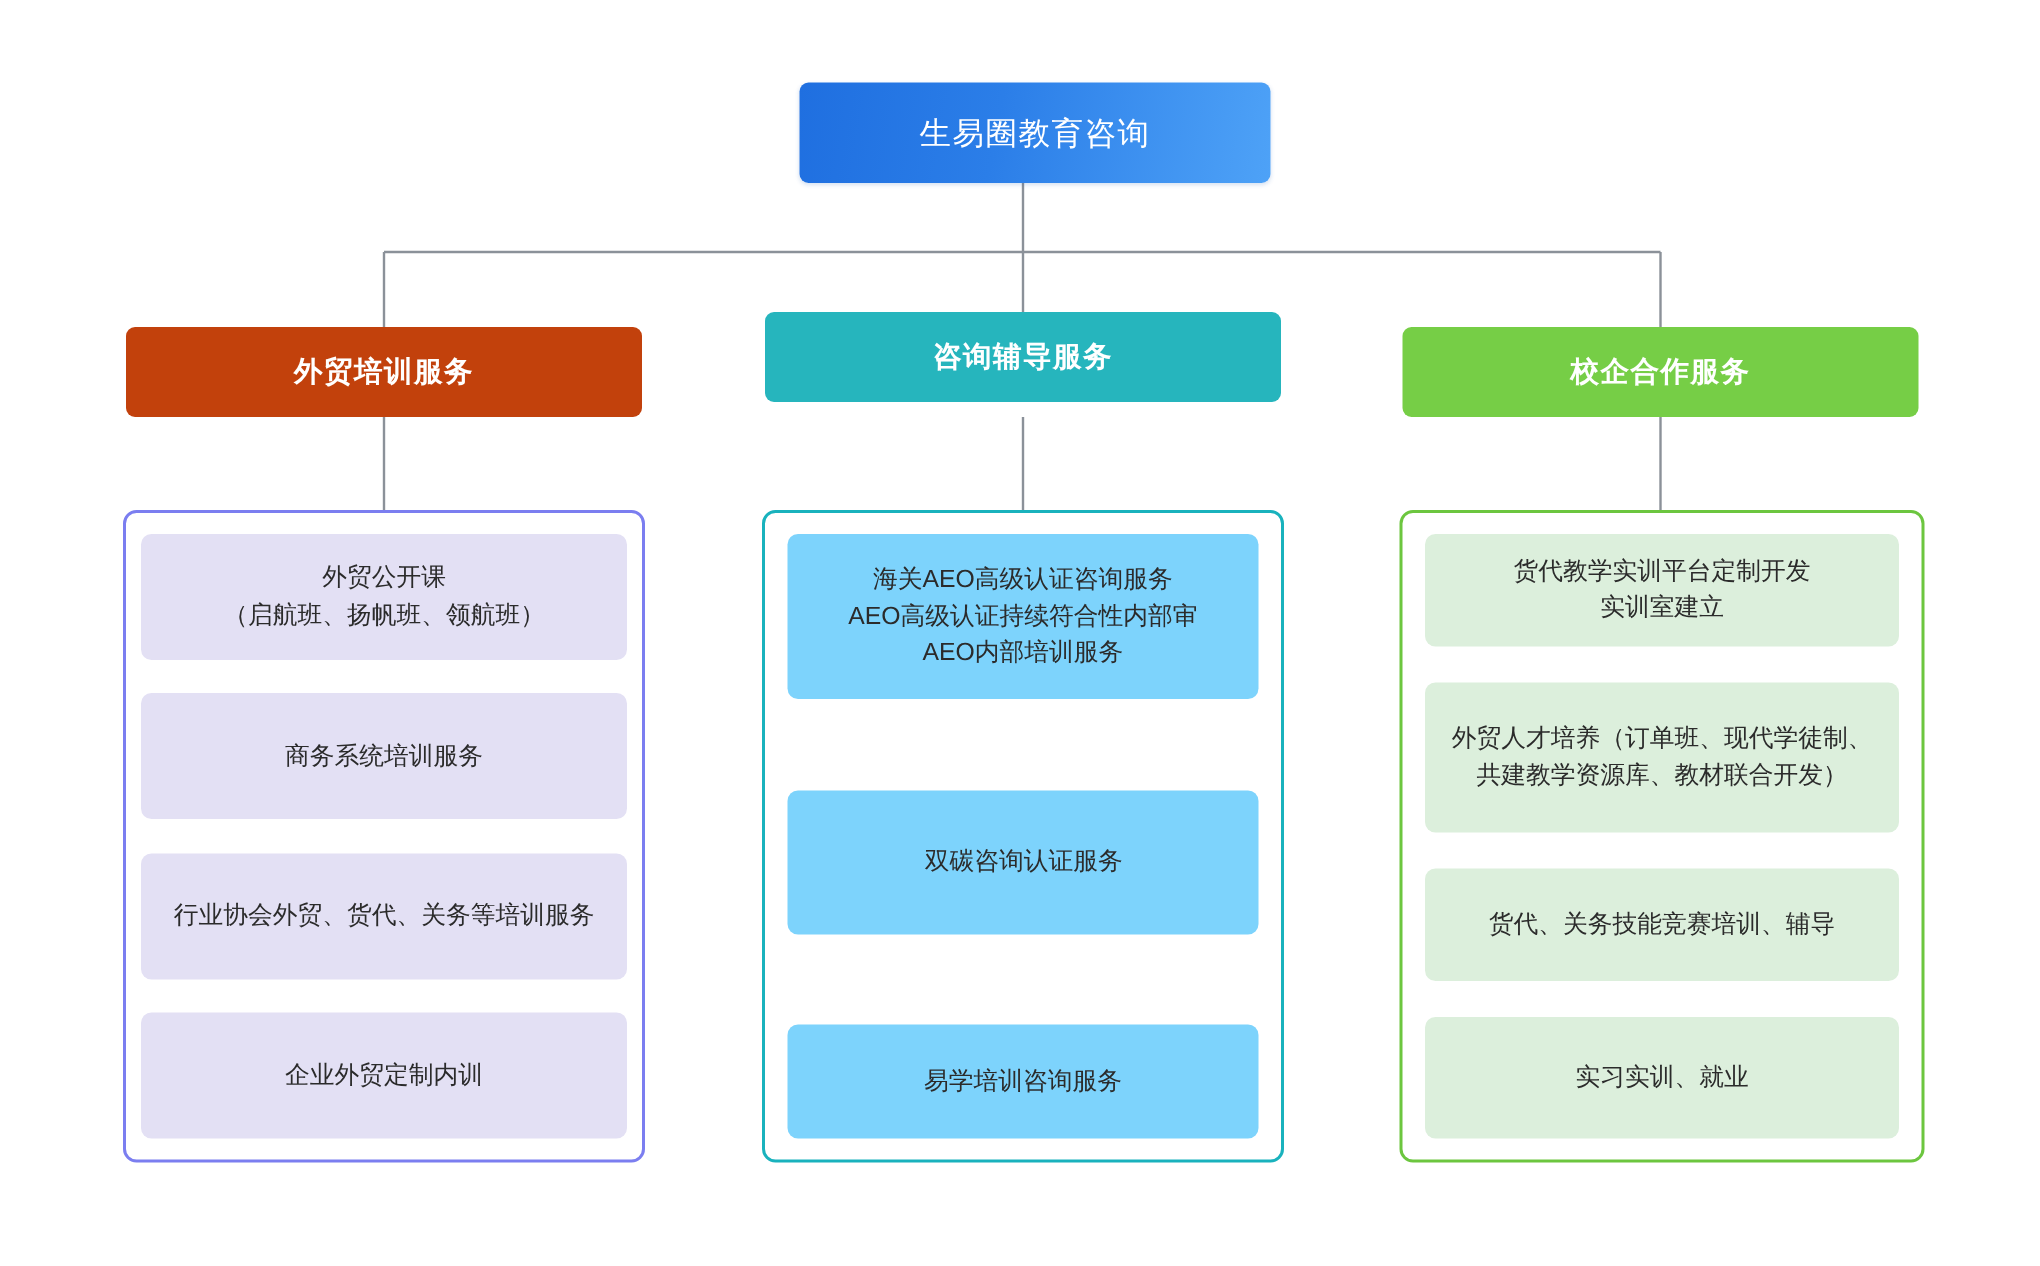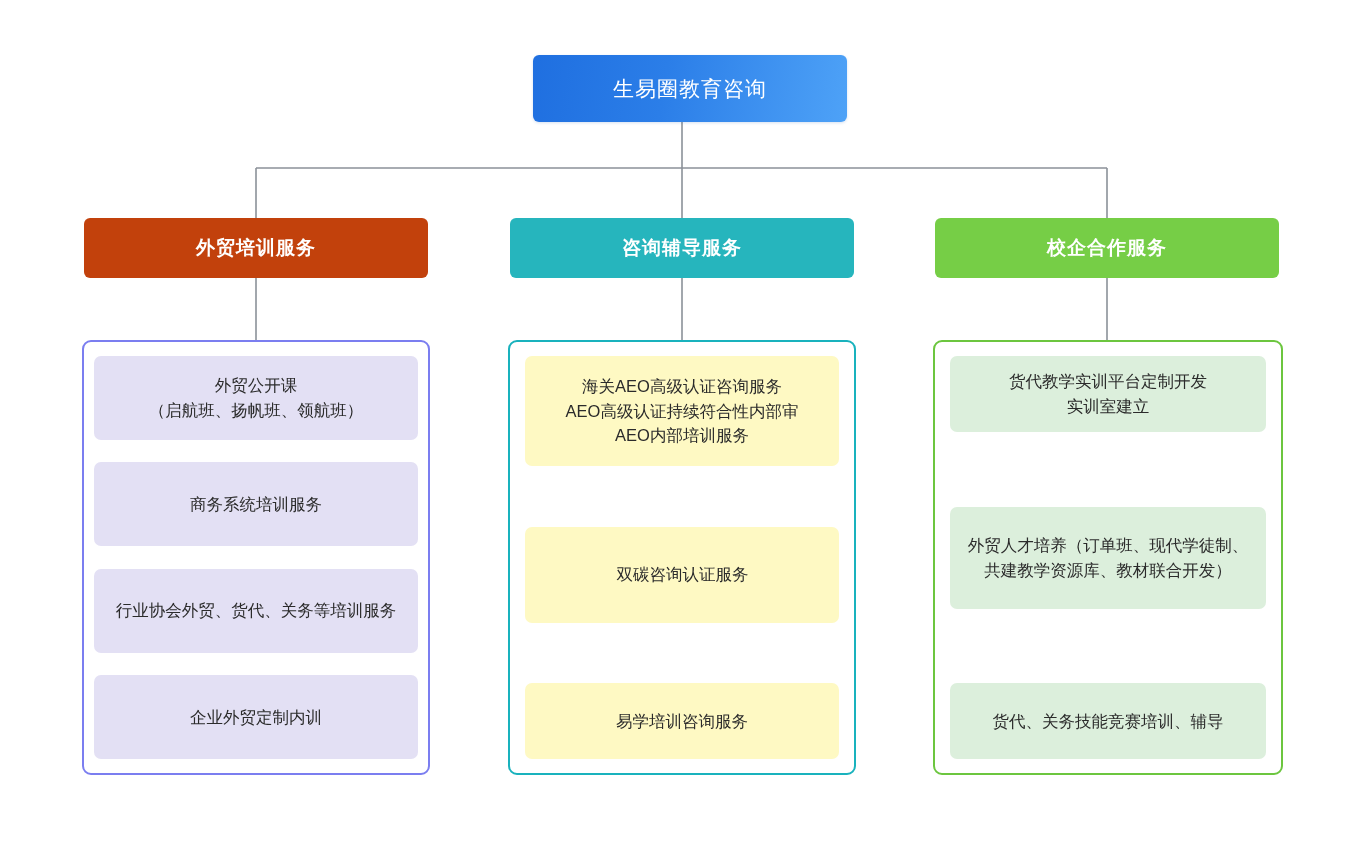--- a/index.html
+++ b/index.html
@@ -142,7 +142,7 @@
   </div>
 
   <div class="column" id="col-2">
-    <div class="col-header" style="left:510px; top:218px; width:344px;">咨询辅导服务</div>
+    <div class="col-header" style="left:510px; top:208px; width:344px;">咨询辅导服务</div>
     <div class="col-body" style="left:508px; top:340px; width:348px; height:435px; padding:14px 15px; justify-content:space-between;">
       <div class="item" style="height:110px;">海关AEO高级认证咨询服务
 AEO高级认证持续符合性内部审

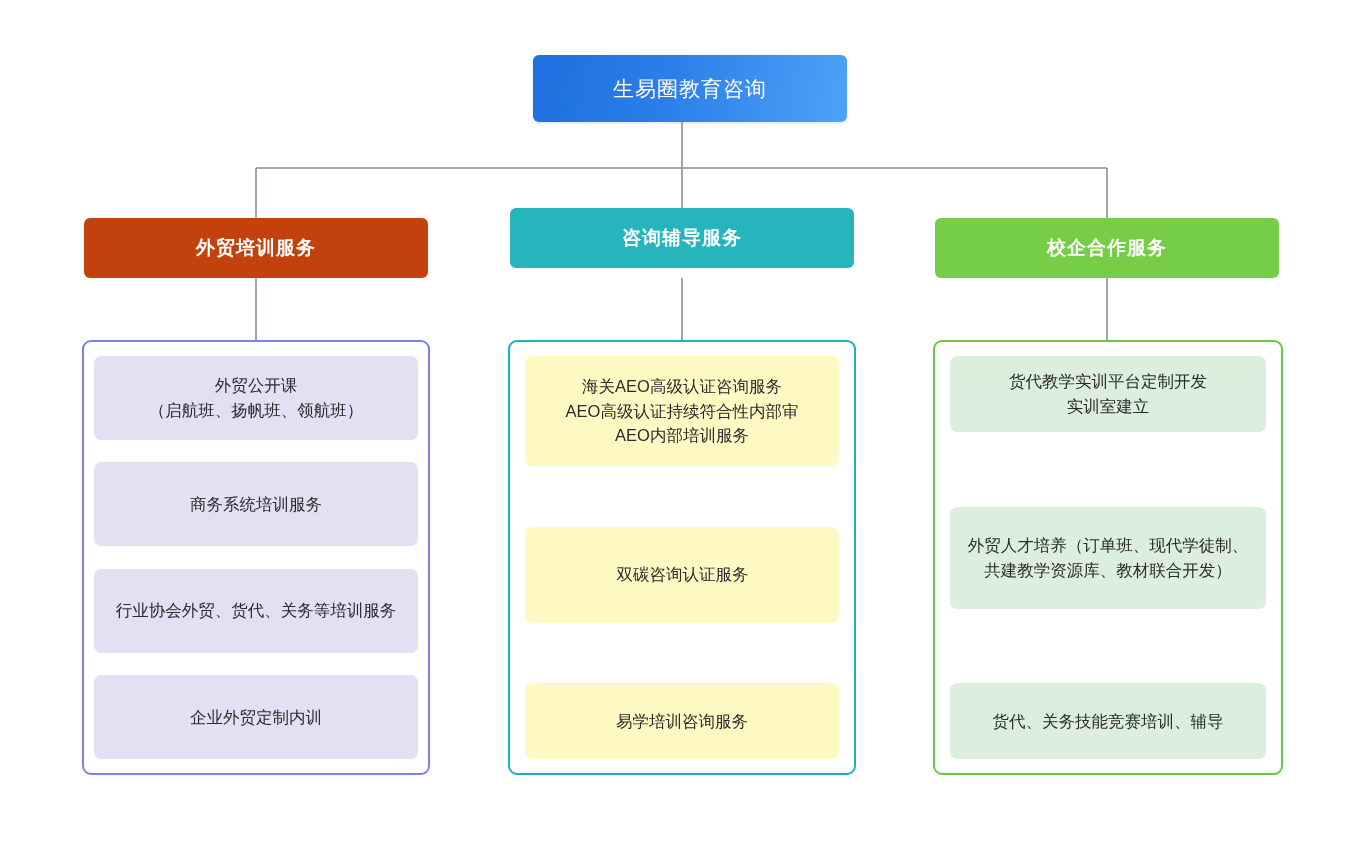--- a/index.html
+++ b/index.html
@@ -99,7 +99,7 @@
   
   #col-2 .col-header { background: #26b5bd; }
   #col-2 .col-body   { border-color: #19b2bd; }
-  #col-2 .item       { background: #fef9c3; }
+  #col-2 .item       { background: #7dd3fc; }
 
   
   #col-3 .col-header { background: #76ce46; }

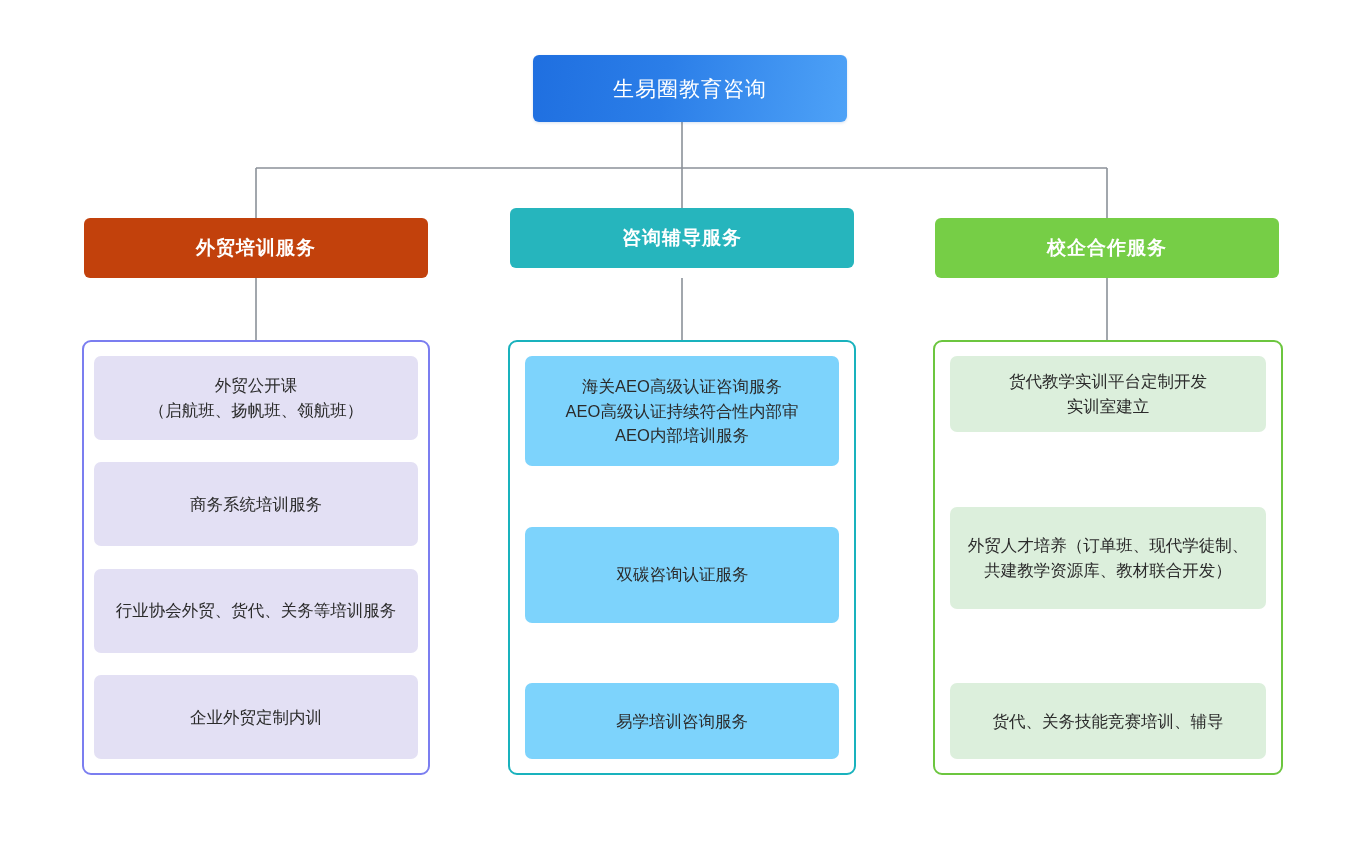--- a/index.html
+++ b/index.html
@@ -159,6 +159,7 @@
 实训室建立</div>
       <div class="item" style="height:102px;">外贸人才培养（订单班、现代学徒制、共建教学资源库、教材联合开发）</div>
       <div class="item" style="height:76px;">货代、关务技能竞赛培训、辅导</div>
+      <div class="item" style="height:82px;">实习实训、就业</div>
     </div>
   </div>
 

